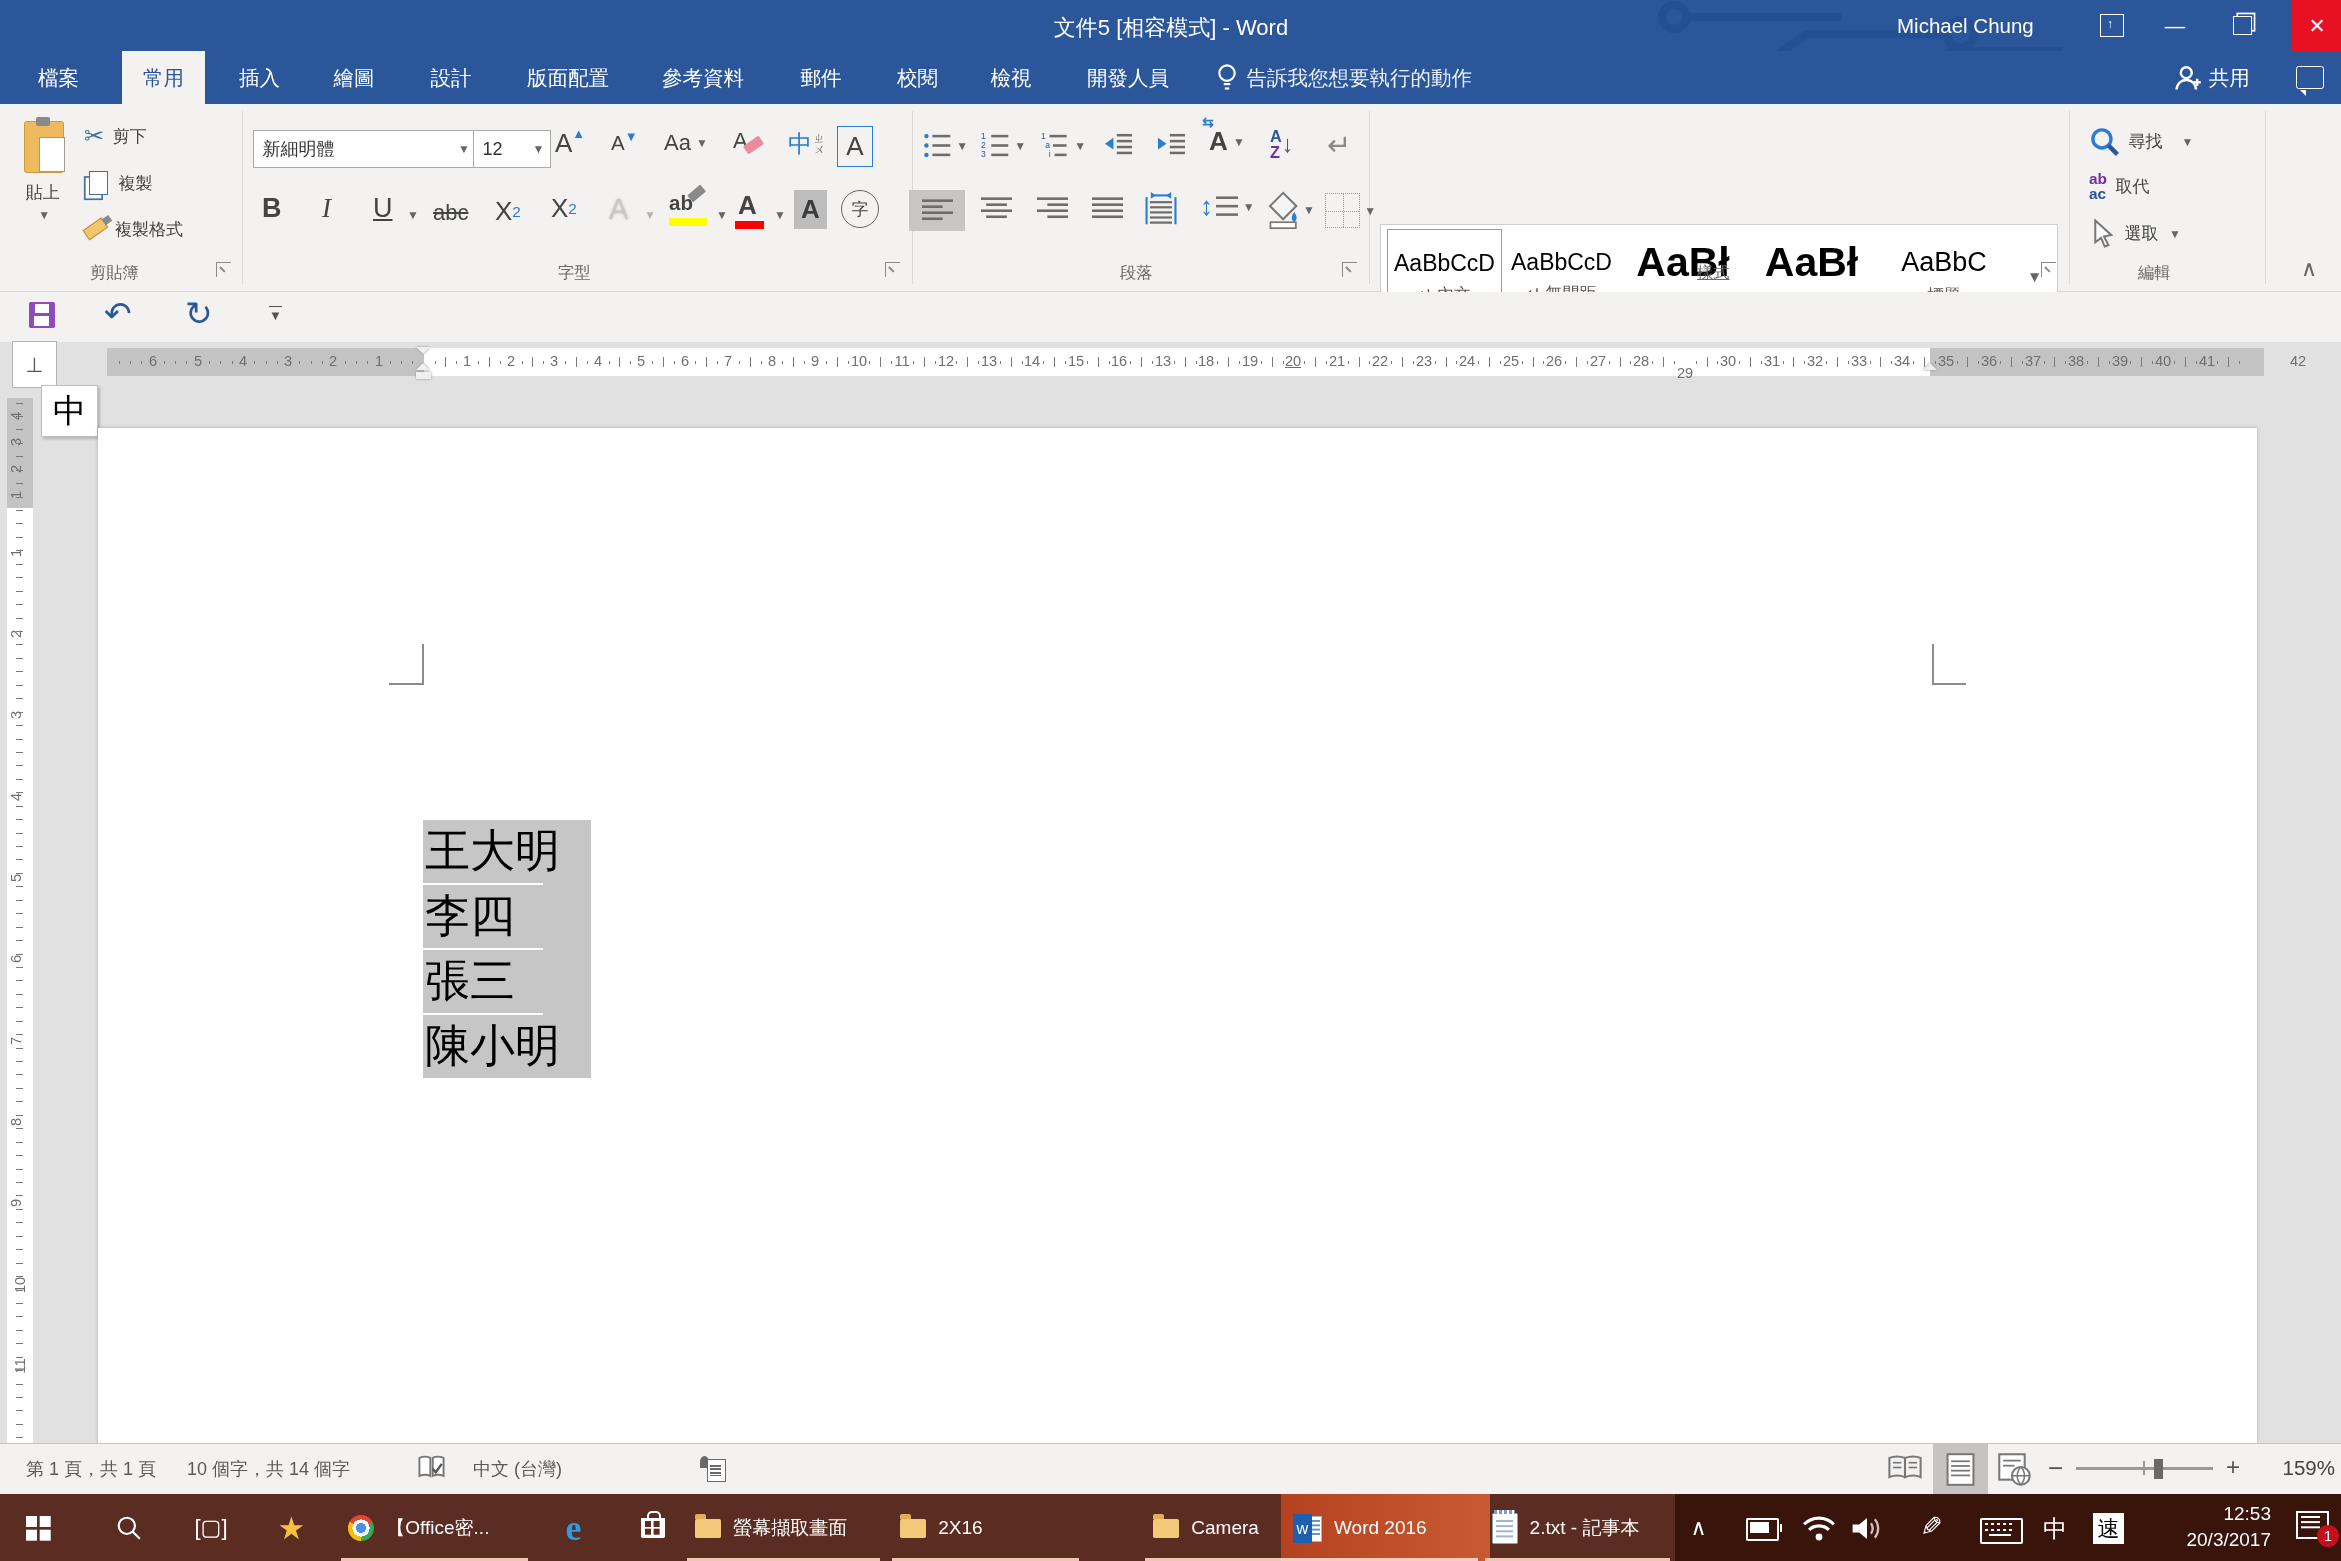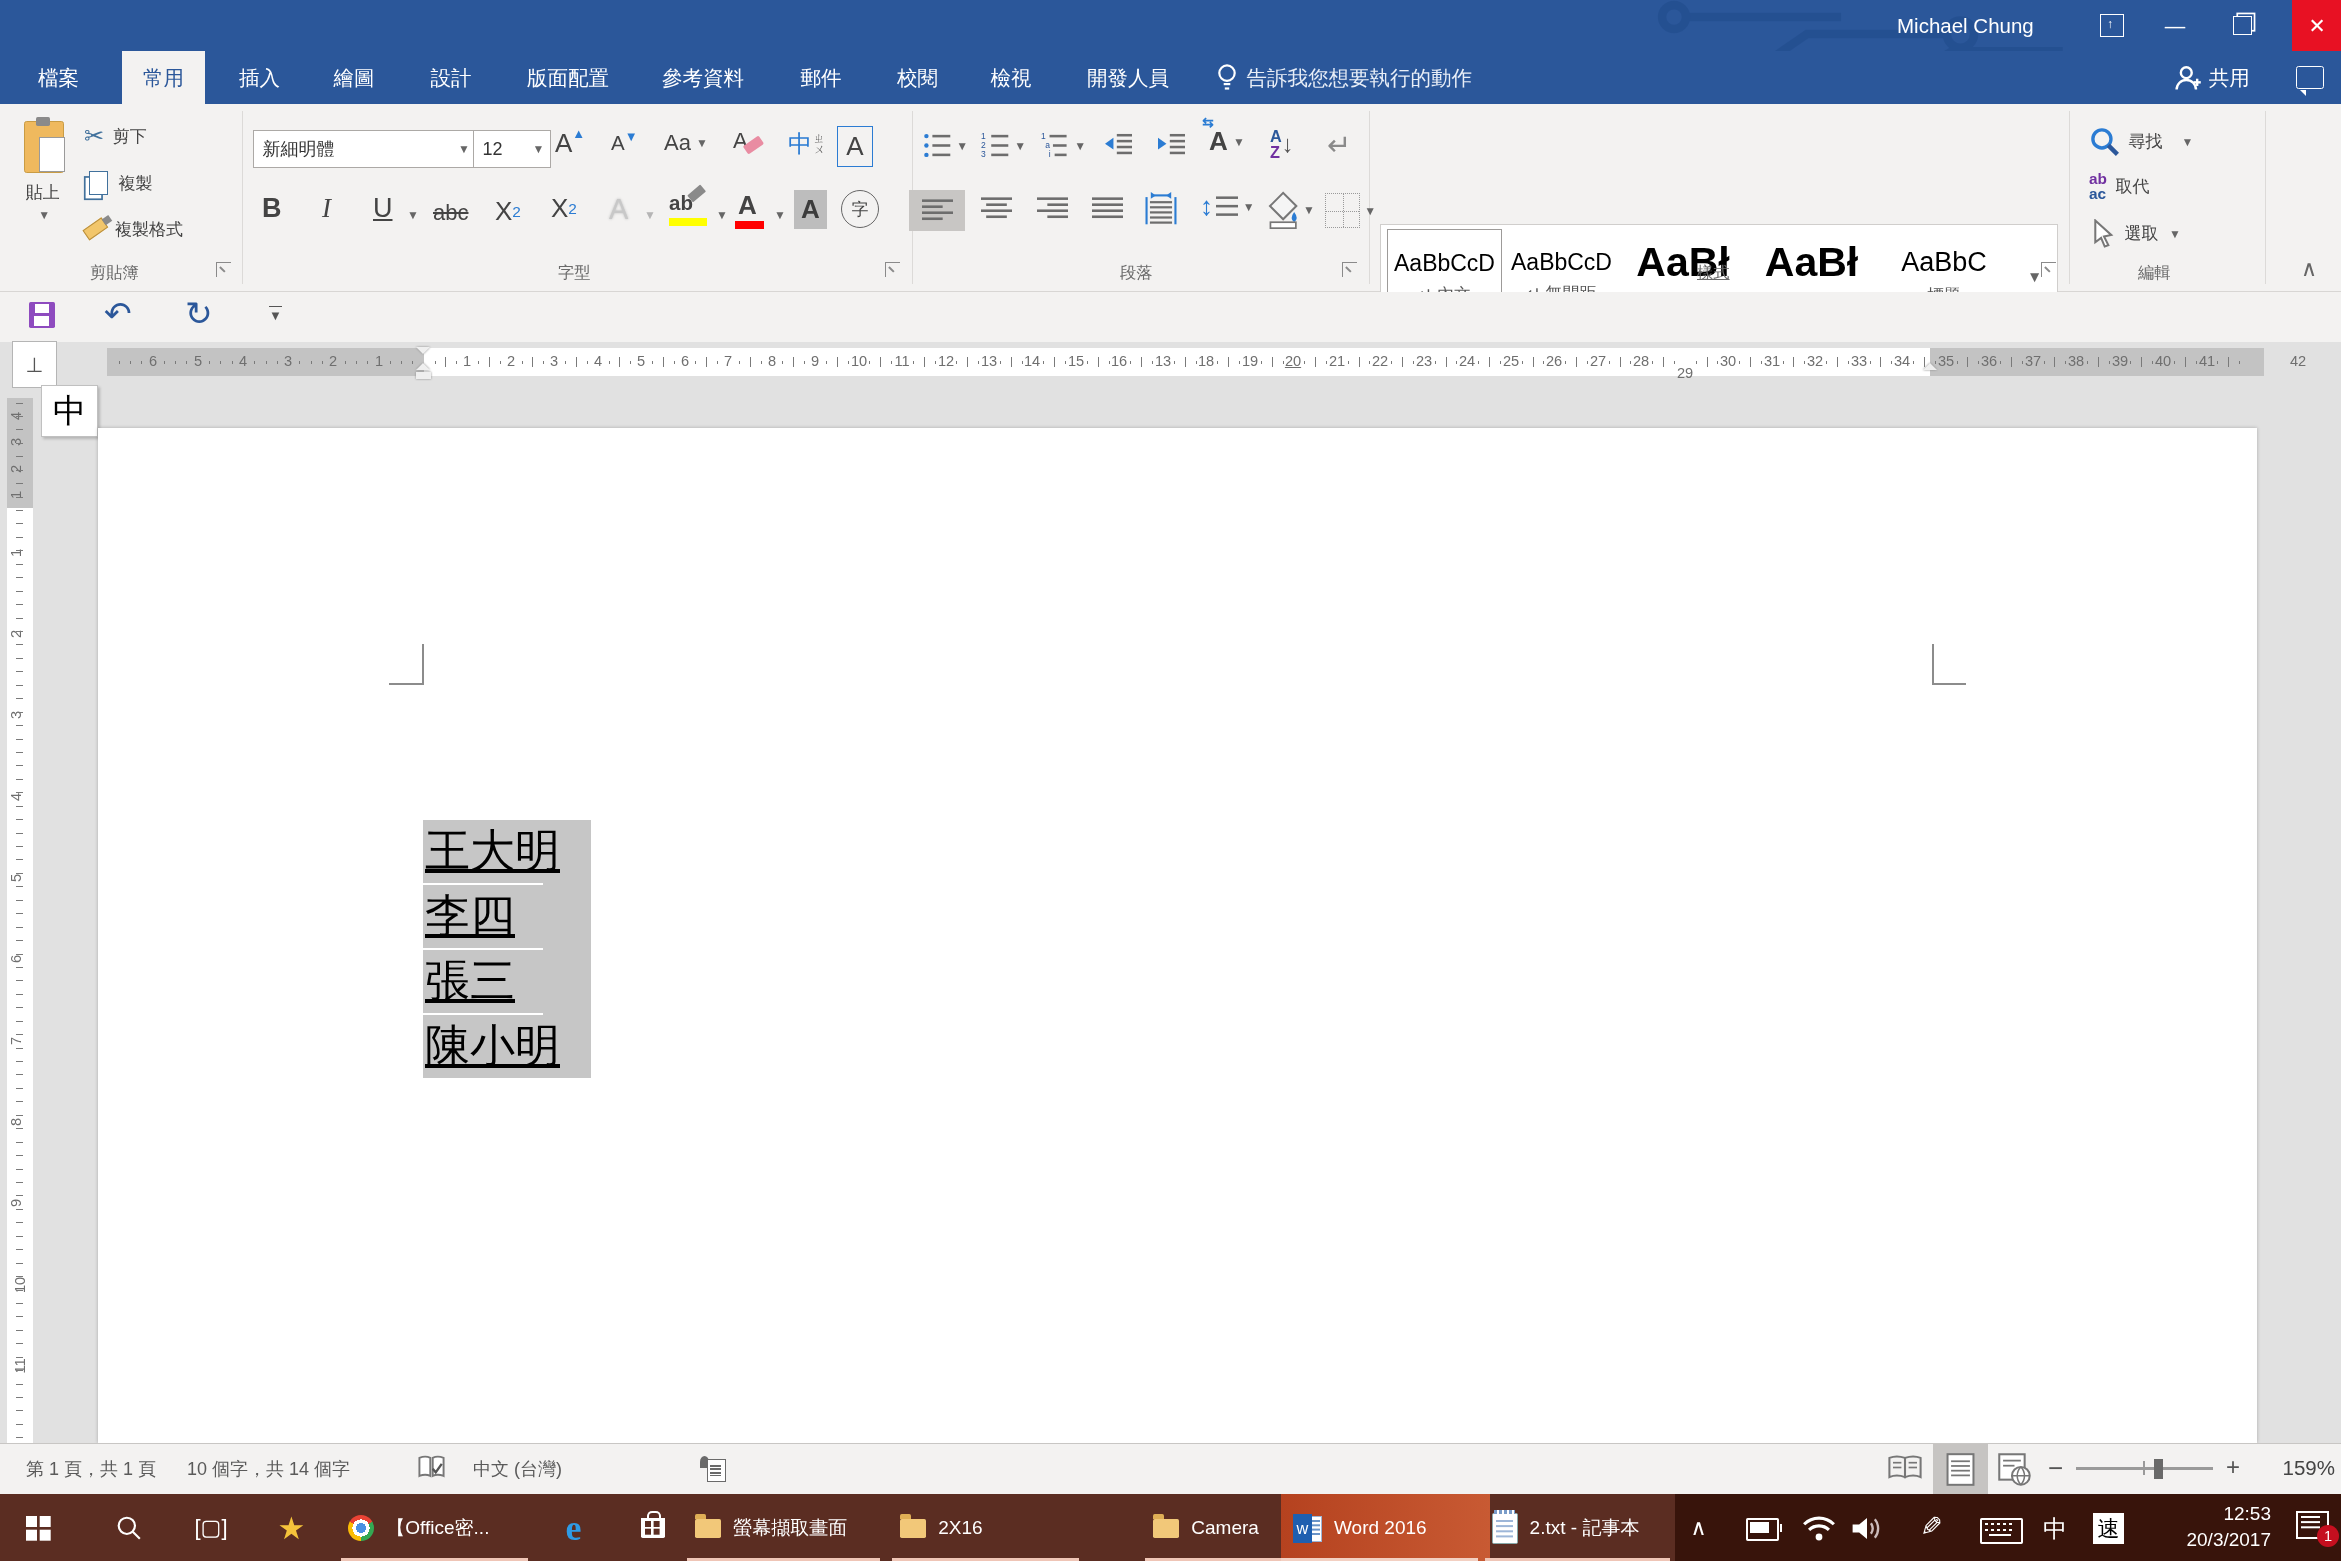--- a/index.html
+++ b/index.html
@@ -69,6 +69,7 @@
         <path d="M560 150 L660 90 L886 90"></path>
       </g>
     </svg>
+    <div class="abs wtitle" style="left:0;top:13px;width:2342px;text-align:center;">文件5 [相容模式] - Word</div>
     <div class="abs wtitle" style="left:1897px;top:13.7px;font-size:20.5px;">Michael Chung</div>
     <div class="abs winbtn" style="left:2087px;top:0;">
       <span style="width:22px;height:20.5px;border:1.7px solid #fff;display:inline-block;position:relative;">

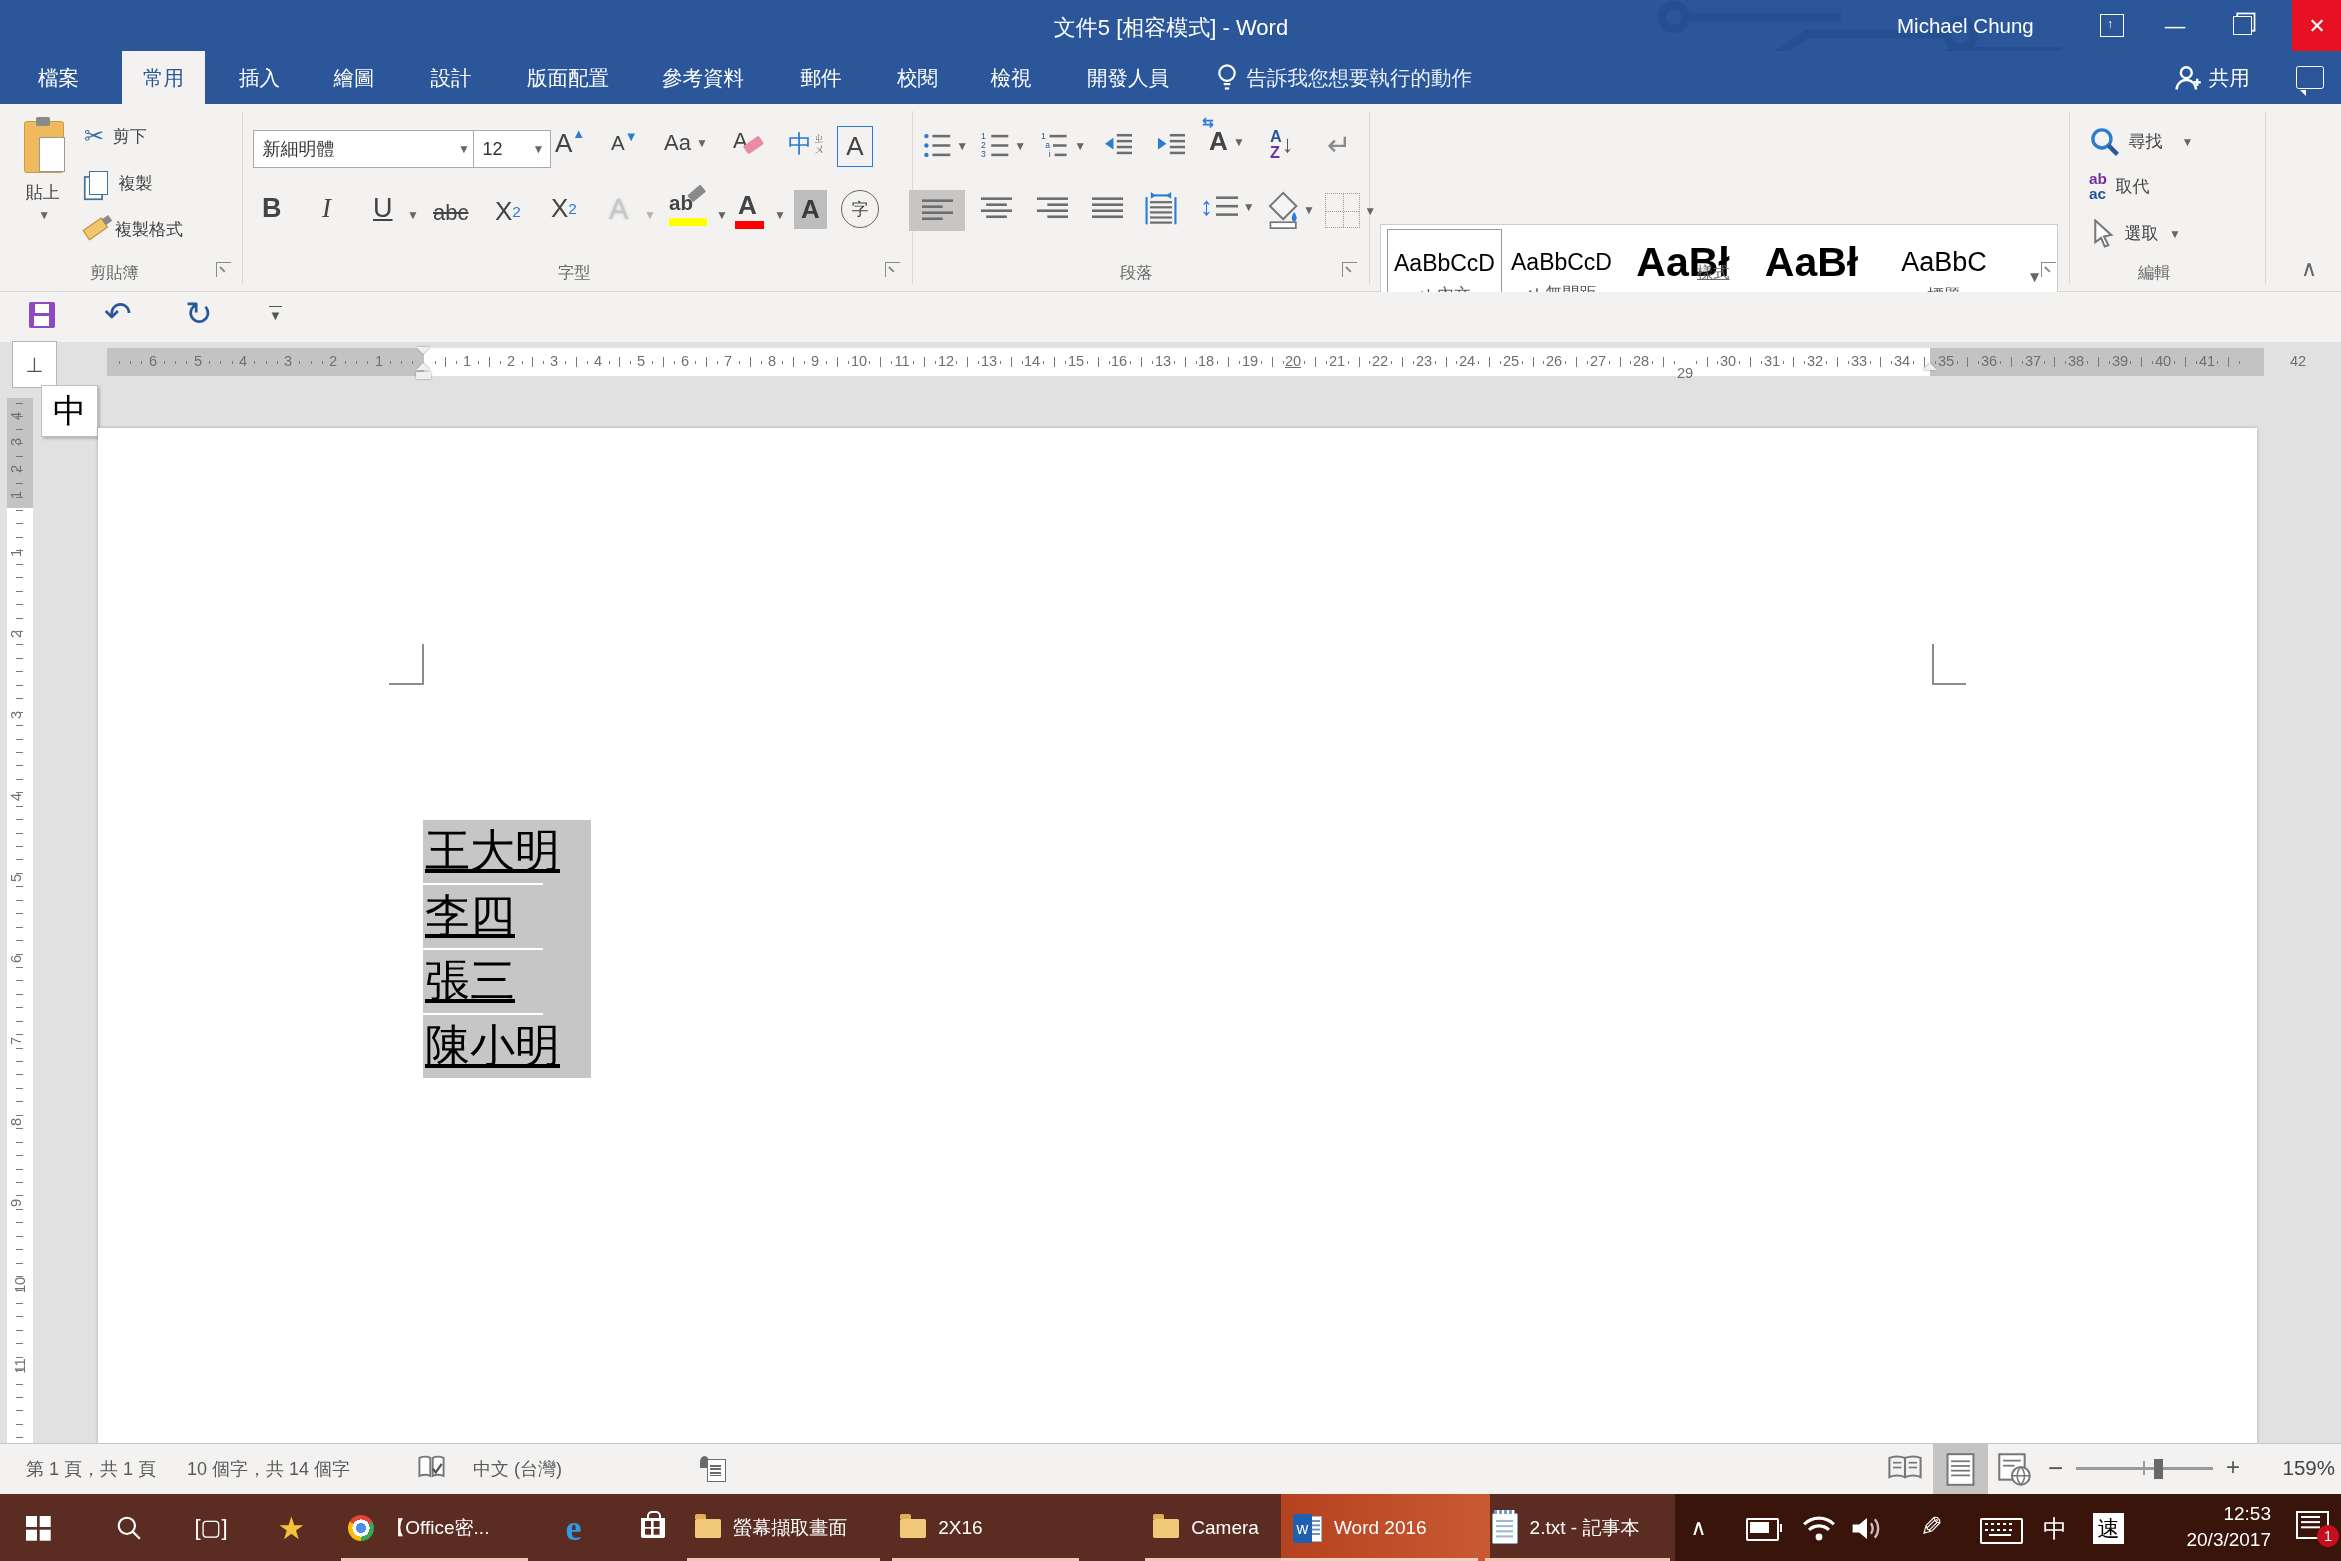--- a/index.html
+++ b/index.html
@@ -37,7 +37,7 @@
   
   #page{left:98px;top:428px;width:2159px;height:1015px;background:#fff;box-shadow:0 0 3.4px rgba(0,0,0,.25);}
   .cropline{position:absolute;background:#8c8c8c;}
-  .docname{position:absolute;font-family:"Liberation Serif",serif;font-size:45px;color:#000;line-height:63px;white-space:nowrap;text-decoration:underline;}
+  .docname{position:absolute;font-family:"Liberation Serif",serif;font-size:45px;color:#000;line-height:63px;white-space:nowrap;}
   .hl{position:absolute;background:#c6c6c6;}
   
   #statusbar{left:0;top:1443px;width:2342px;height:51px;background:#f3f2f1;border-top:0.9px solid #c8c6c4;

